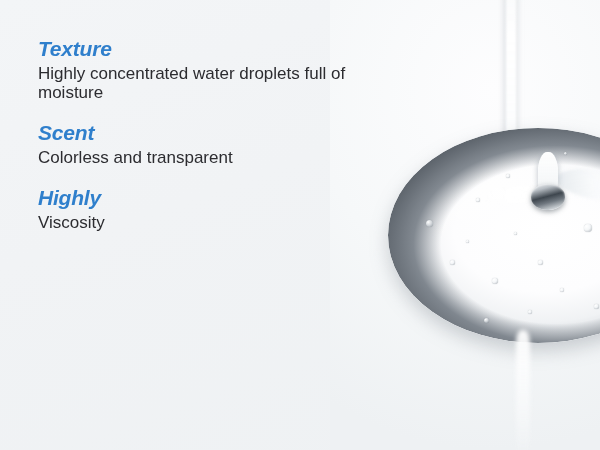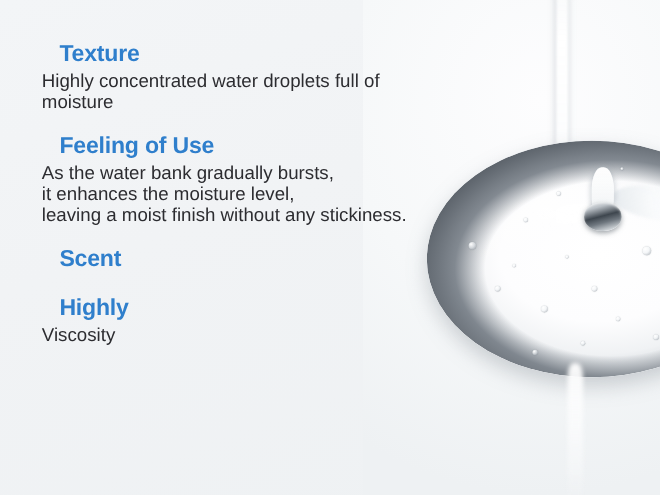--- a/index.html
+++ b/index.html
@@ -168,7 +168,8 @@
     font-weight: bold;
     line-height: 26px;
     letter-spacing: -0.2px;
-    margin: 0 0 2px 16px;
+    margin: 0 0 2px 0;
+    font-style: italic;
   }
   .section-body {
     color: #2c2c30;

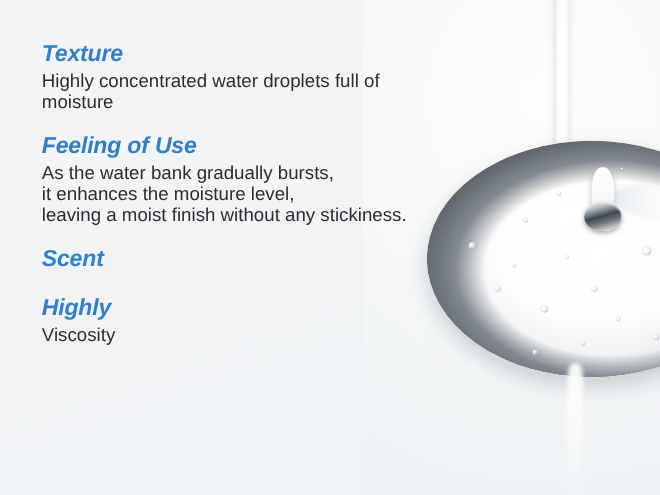--- a/index.html
+++ b/index.html
@@ -229,14 +229,6 @@
     <div class="section">
     </div>
 
-    <div class="section">
-      <h2 class="section-heading">Feeling of Use</h2>
-      <p class="section-body">
-        <span class="line">As the water bank gradually bursts,</span>
-        <span class="line">it enhances the moisture level,</span>
-        <span class="line">leaving a moist finish without any stickiness.</span>
-      </p>
-    </div>
 
     <div class="section">
       <h2 class="section-heading">Scent</h2>

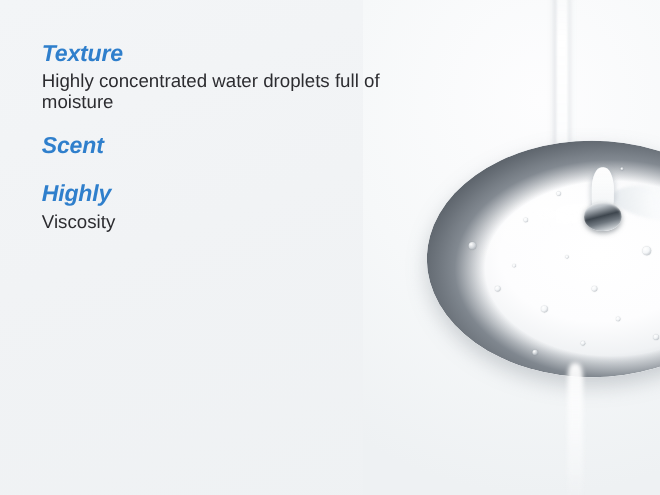--- a/index.html
+++ b/index.html
@@ -232,6 +232,9 @@
 
     <div class="section">
       <h2 class="section-heading">Scent</h2>
+      <p class="section-body">
+        <span class="line">Colorless and transparent</span>
+      </p>
     </div>
 
     <div class="section">

